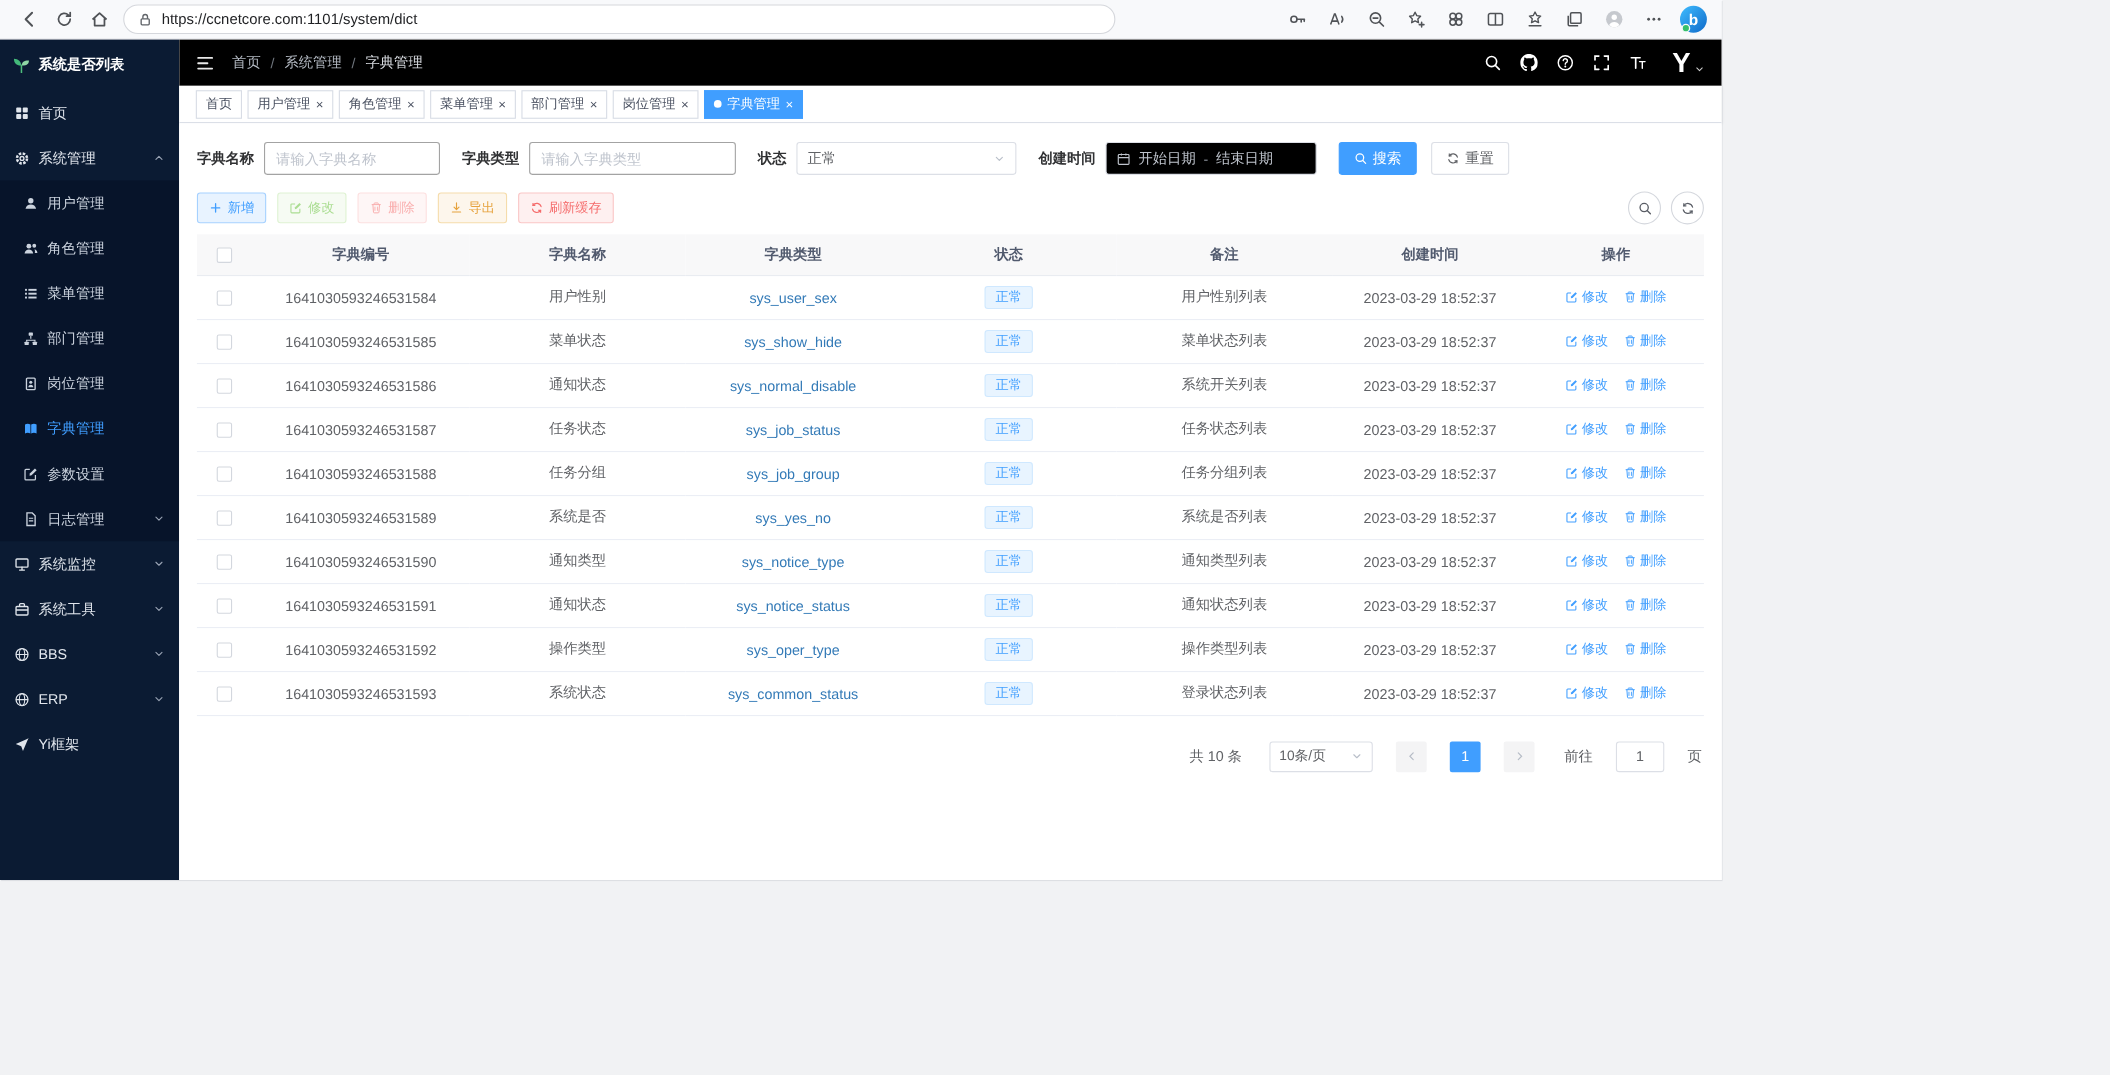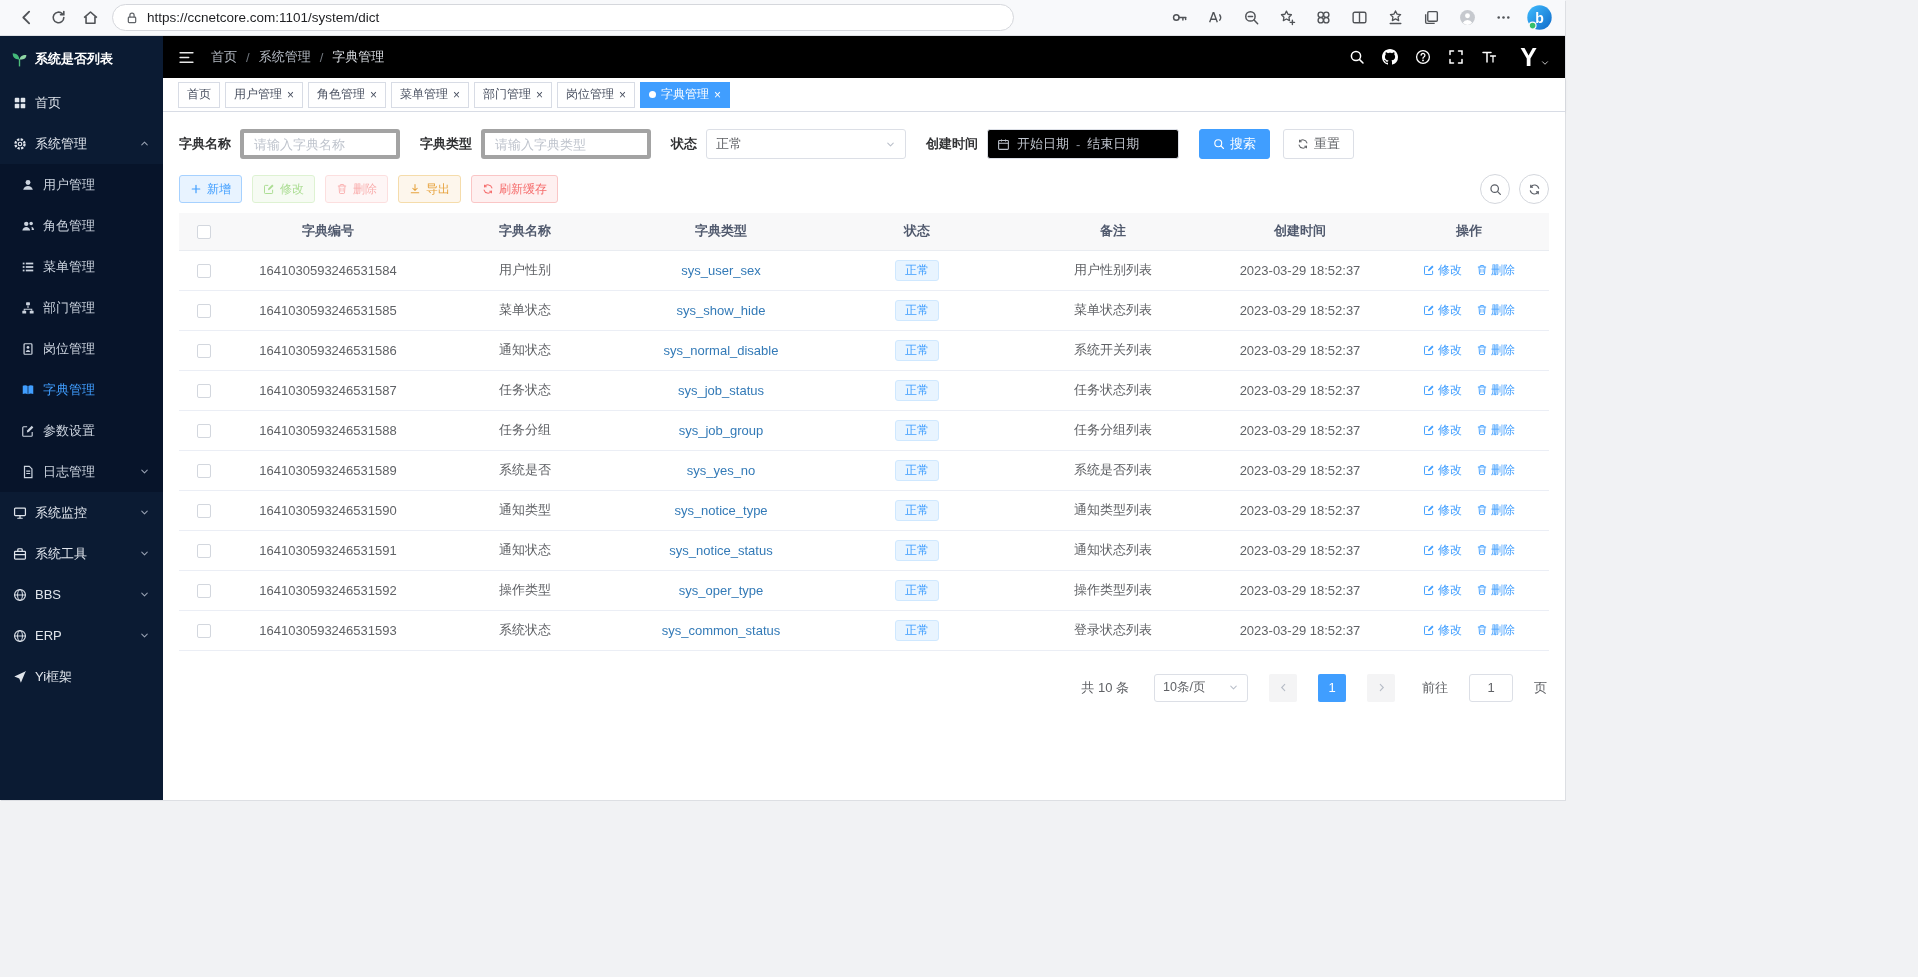--- a/index.html
+++ b/index.html
@@ -65,7 +65,7 @@
 .filters{display:flex;align-items:center;margin:4px 0 15px;flex:none}
 .f-group{display:flex;align-items:center;margin-right:20px}
 .f-label{font-size:13px;font-weight:bold;color:#303133;margin-right:9px;white-space:nowrap}
-.f-input{height:30px;border:4px solid #a3a3a3;border-radius:3px;padding:0 10px;font-size:13px;color:#ef4444;background:#fff}
+.f-input{height:30px;border:1px solid #a3a3a3;border-radius:3px;padding:0 10px;font-size:13px;color:#ef4444;background:#fff}
 .f-input::placeholder{color:#bfc4cd}
 .f-select{width:200px;height:30px;border:1px solid #dcdfe6;border-radius:3px;background:#fff;display:flex;align-items:center;justify-content:space-between;padding:0 9px;font-size:13px;color:#606266;cursor:pointer}
 .f-select .caret,.pg-size .caret{color:#b9bfc9}

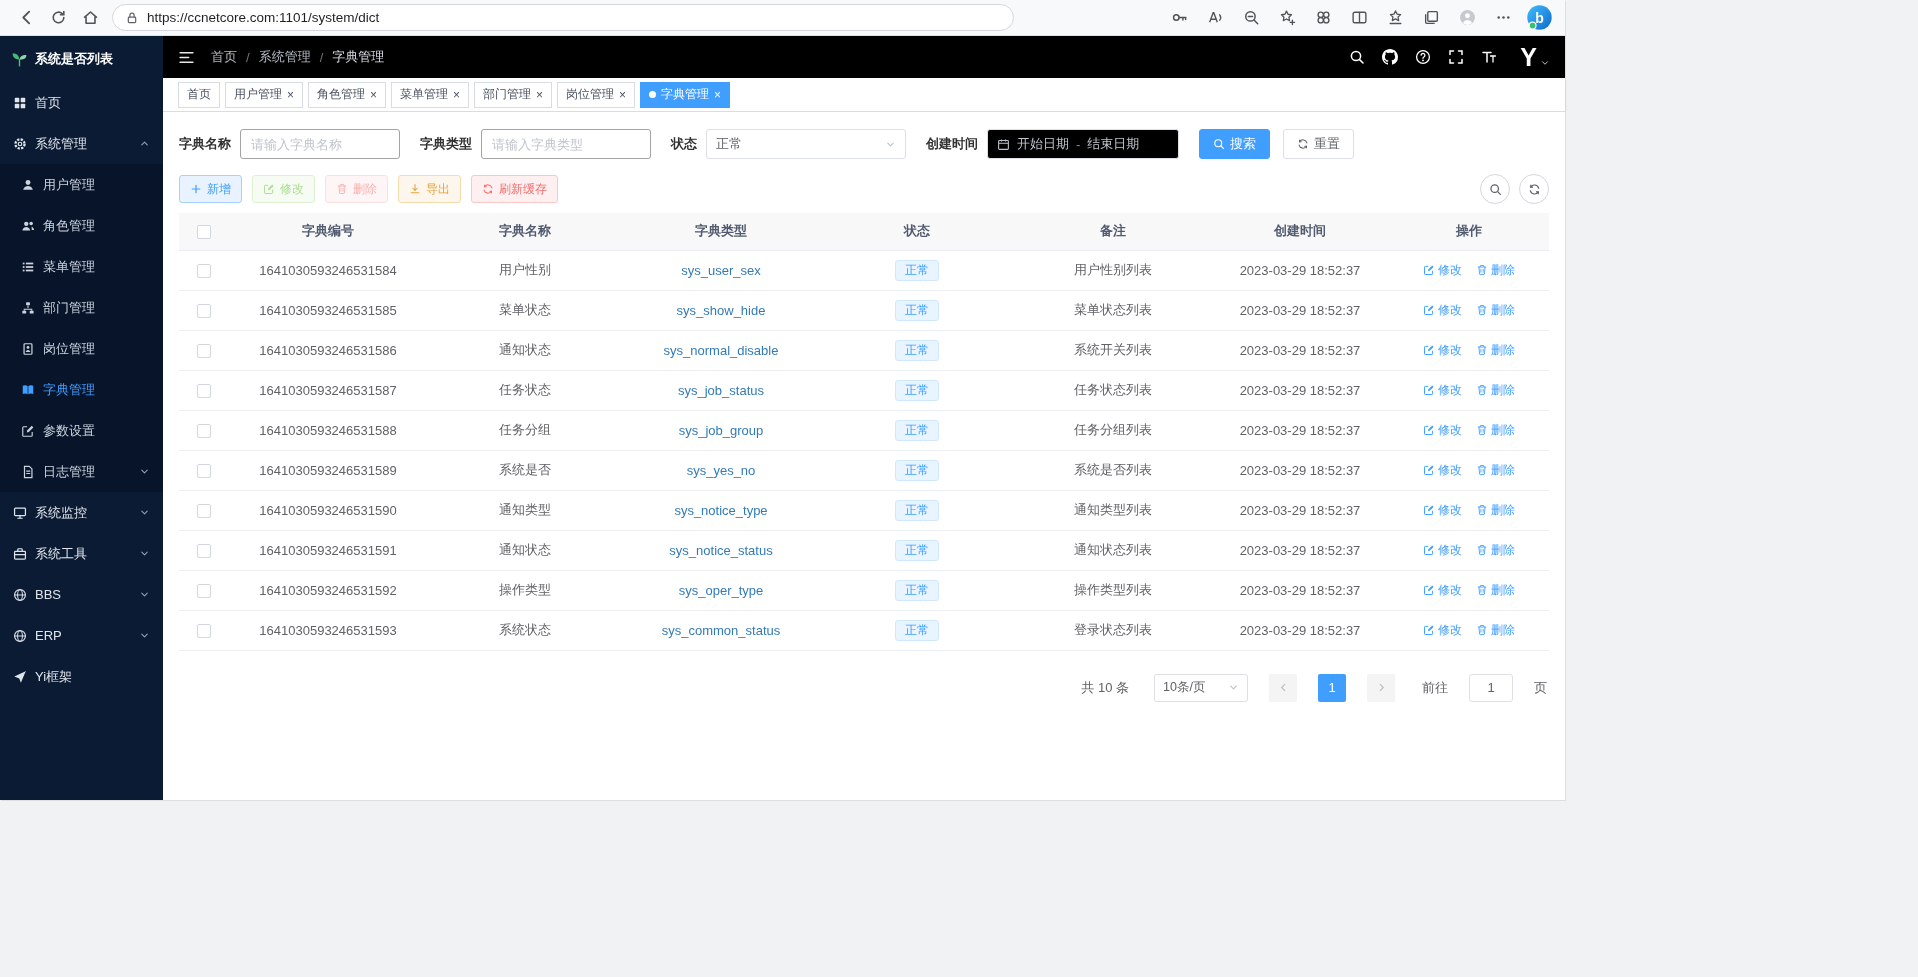--- a/index.html
+++ b/index.html
@@ -538,7 +538,7 @@
           </div>
           <div class="f-group">
             <label class="f-label">字典类型</label>
-            <input class="f-input" style="width: 170px;" placeholder="请输入字典类型">
+            <input class="f-input" style="width: 188px;" placeholder="请输入字典类型">
           </div>
           <div class="f-group">
             <label class="f-label">状态</label>

